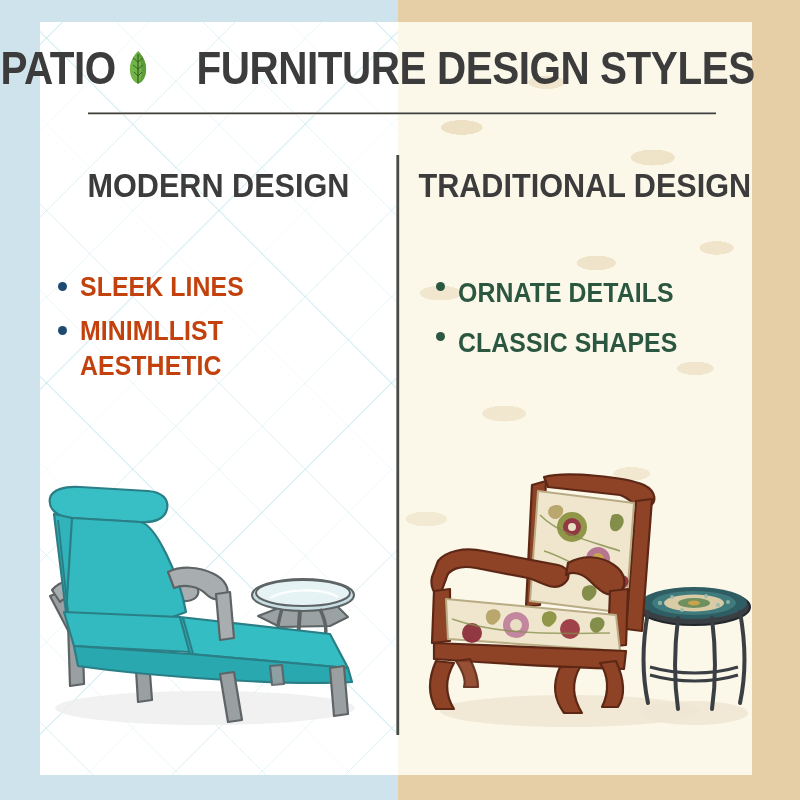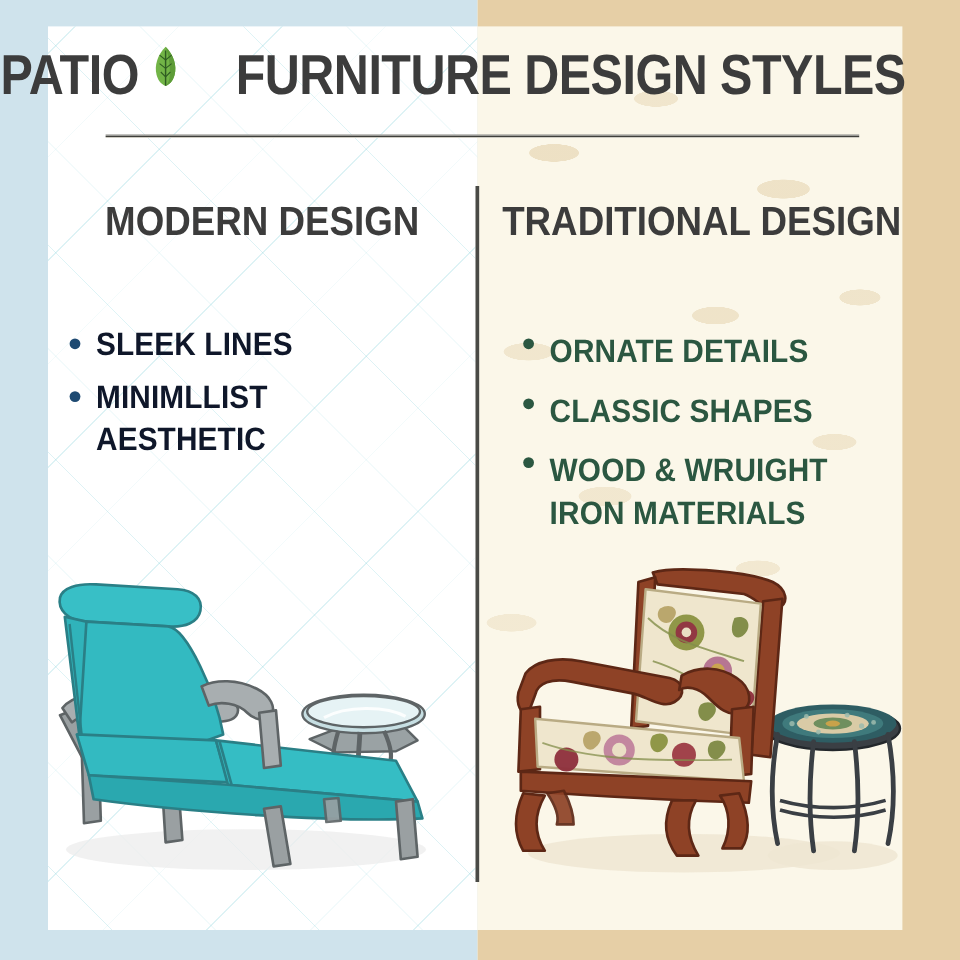--- a/index.html
+++ b/index.html
@@ -97,7 +97,7 @@
     left: 40px; top: 38px;
     width: 712px; height: 58px;
     display: flex;
-    align-items: flex-start;
+    align-items: center;
     justify-content: center;
     gap: 4px;
     z-index: 5;

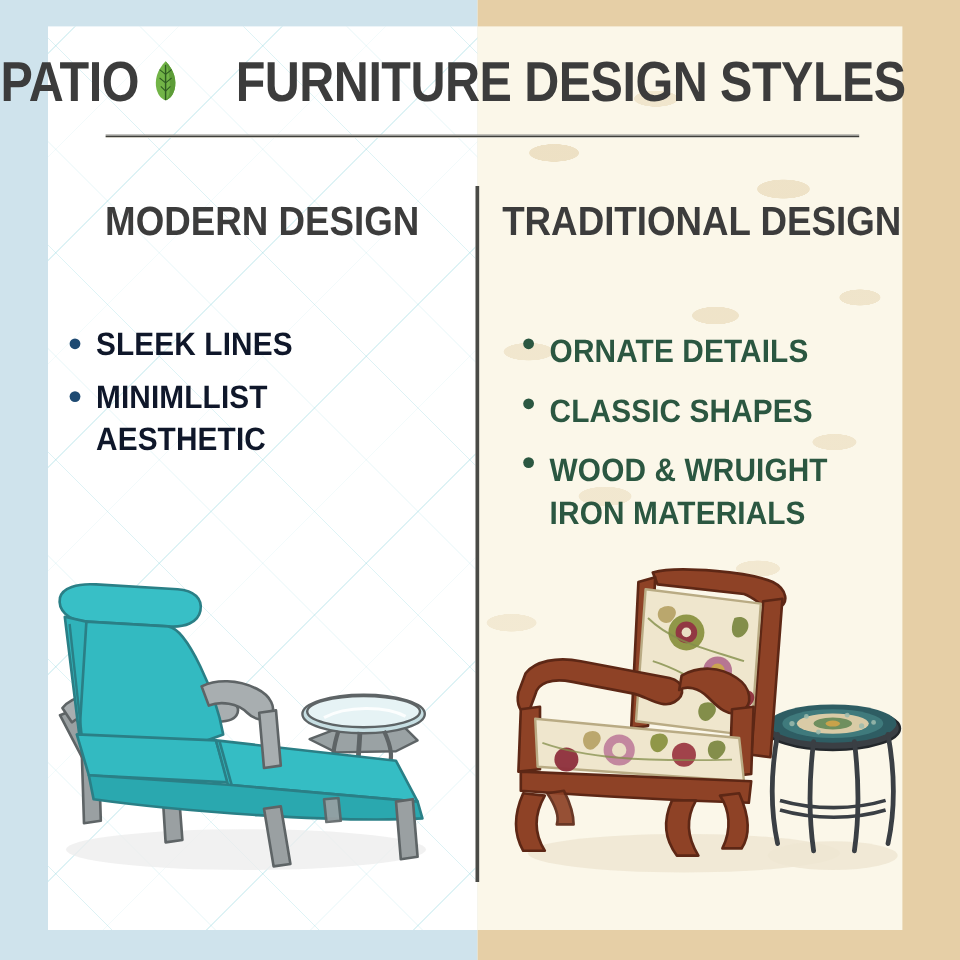--- a/index.html
+++ b/index.html
@@ -179,7 +179,7 @@
   .bullet-text span { display: inline-block; transform: scaleX(0.92); transform-origin: left center; }
 
   .list-modern .dot { background: #1e4a72; }
-  .list-modern .bullet-text { color: #0f172a; }
+  .list-modern .bullet-text { color: #c2410c; }
   .list-traditional .dot { background: #2b5741; }
   .list-traditional .bullet-text { color: #2b5741; margin-top: 6px; }
 

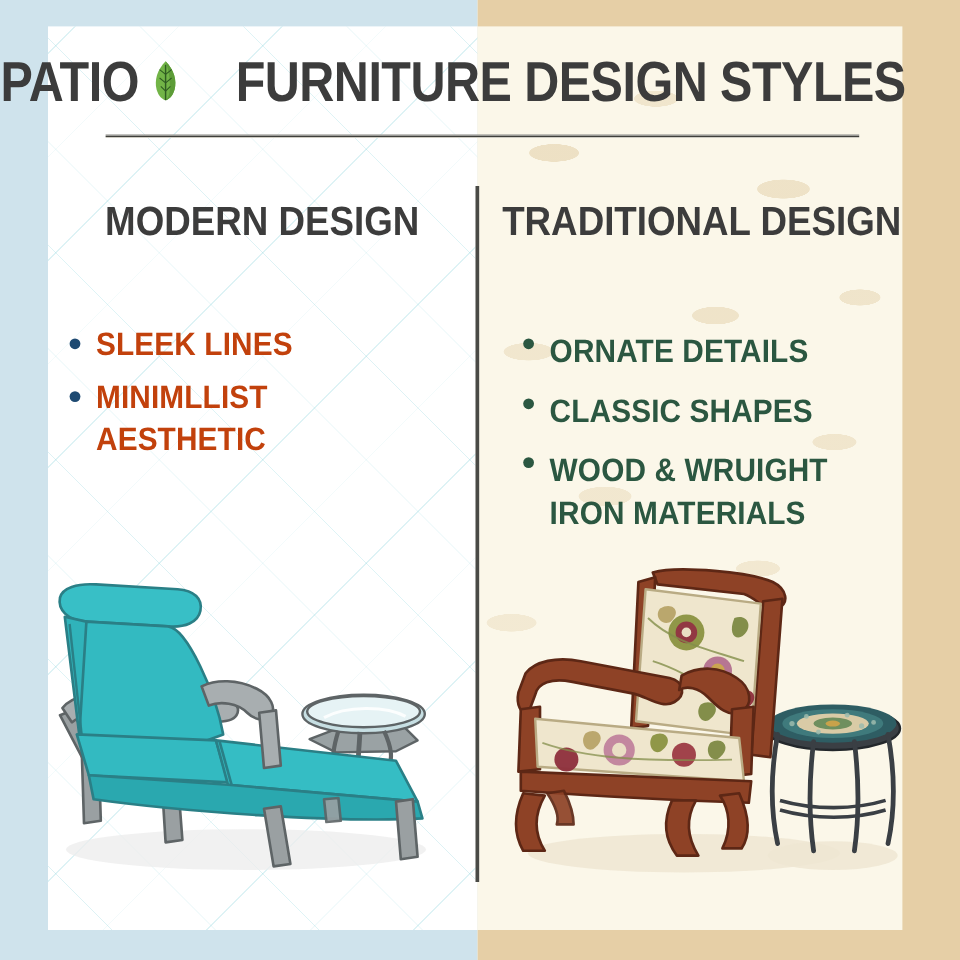--- a/index.html
+++ b/index.html
@@ -243,10 +243,6 @@
     <li class="bullet-item">
       <span class="dot"></span>
       <span class="bullet-text"><span>CLASSIC SHAPES</span></span>
-    </li>
-    <li class="bullet-item">
-      <span class="dot"></span>
-      <span class="bullet-text"><span>WOOD &amp; WRUIGHT IRON MATERIALS</span></span>
     </li>
   </ul>
 

